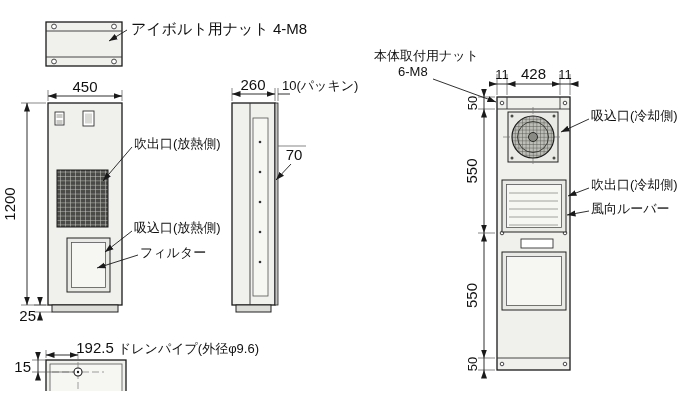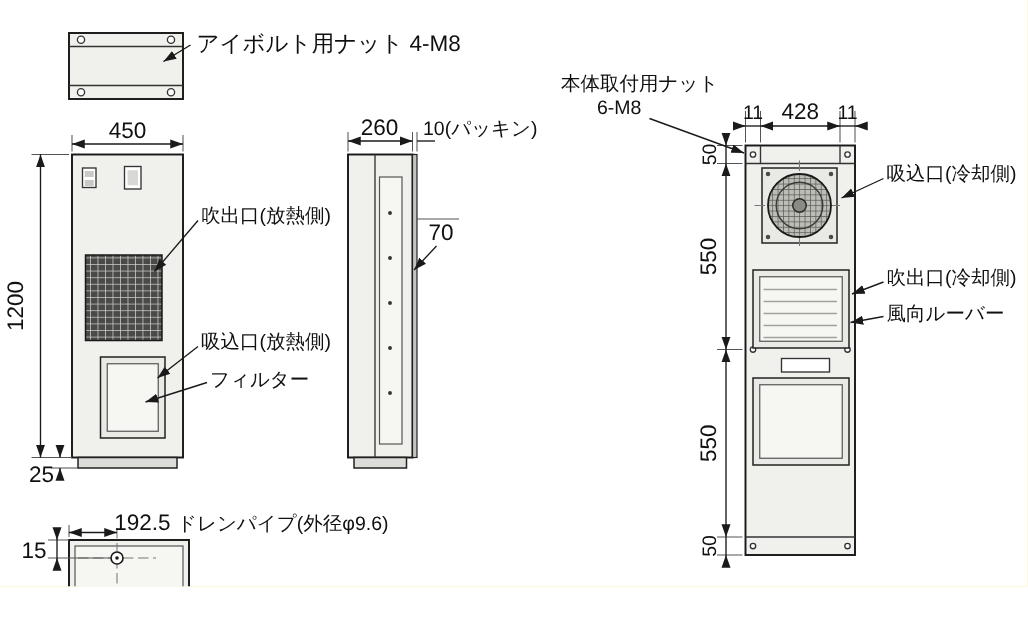--- a/index.html
+++ b/index.html
@@ -3,7 +3,7 @@
 <meta charset="utf-8">
 <style>
   html,body{margin:0;padding:0;background:#ffffff;}
-  .stage{position:relative;width:685px;height:391px;background:#fde047;overflow:hidden;}
+  .stage{position:relative;width:685px;height:391px;background:#b91c1c;overflow:hidden;}
   svg{display:block;}
   text{font-family:"Liberation Sans","DejaVu Sans",sans-serif;fill:#101010;}
   .dimtext{font-size:15px;}

